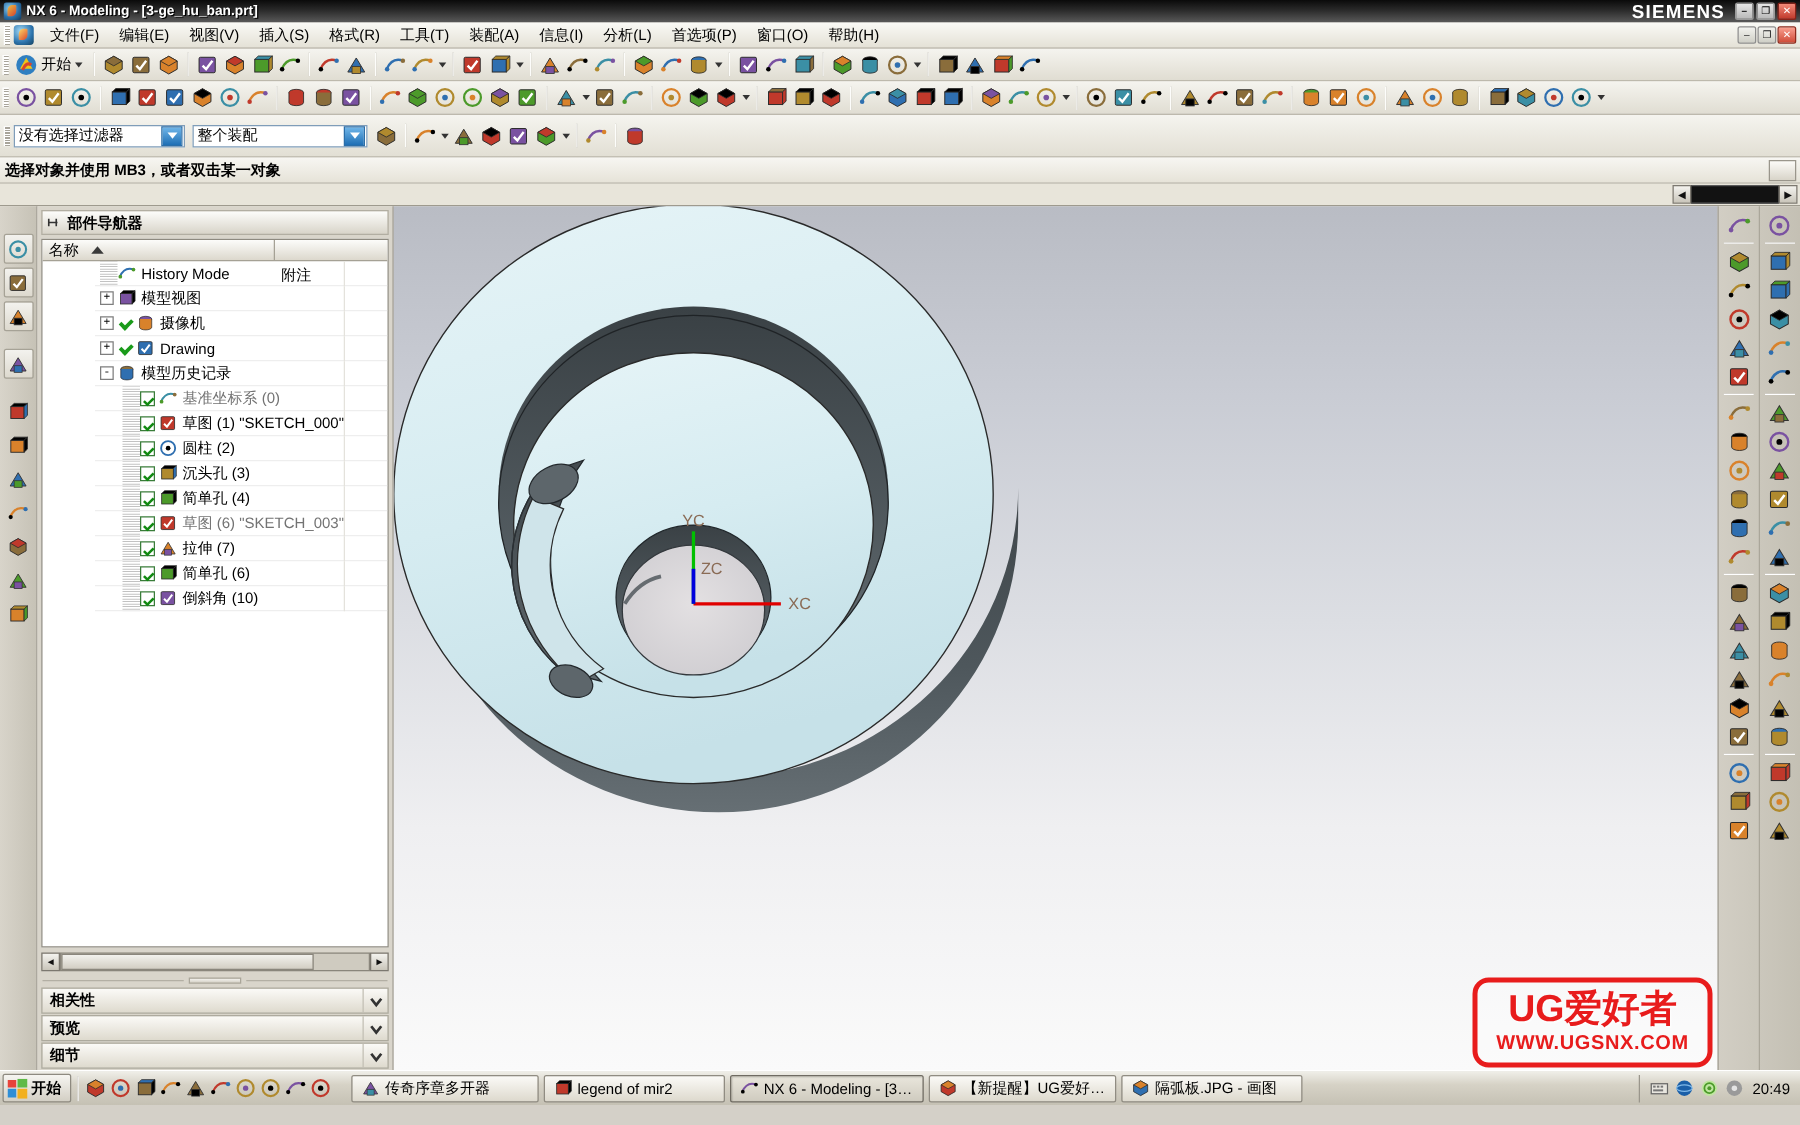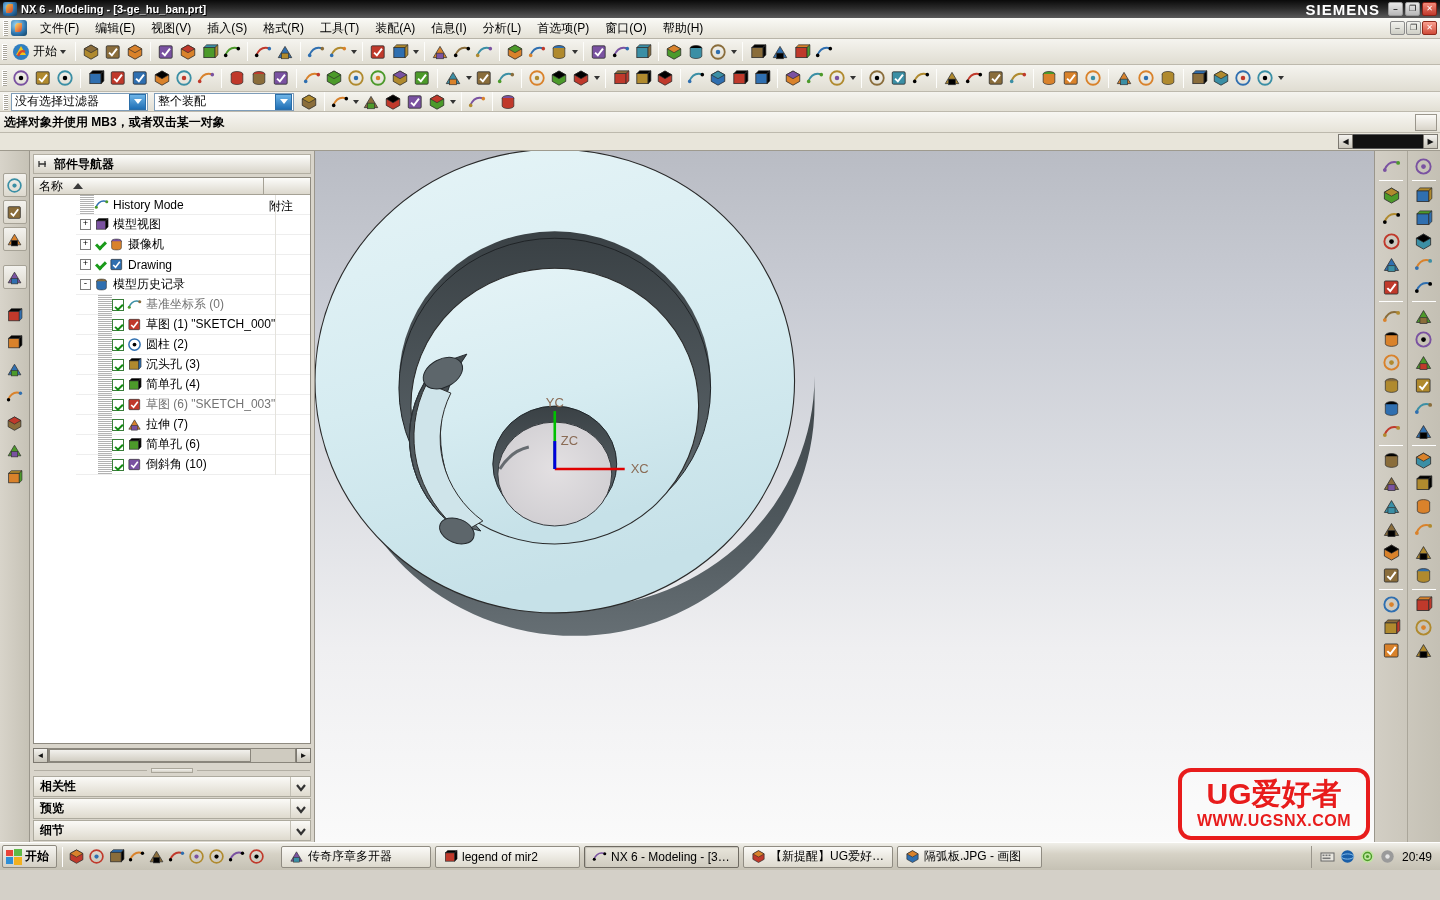--- a/index.html
+++ b/index.html
@@ -61,7 +61,7 @@
   .startbtn{display:flex;align-items:center;gap:3px;padding:1px 5px 1px 2px;height:22px;flex:0 0 auto;}
   .startbtn .lbl{font-size:12px;}
   
-  .selbar{height:20px;background:linear-gradient(to bottom,#f5f4ef,#e2dfd4);
+  .selbar{height:34px;background:linear-gradient(to bottom,#f5f4ef,#e2dfd4);
     border-bottom:1px solid #bdb9ad;display:flex;align-items:center;padding-left:2px;}
   .combo{height:18px;border:1px solid #7f9db9;background:#fff;display:flex;align-items:center;
     font-size:12px;padding-left:3px;position:relative;flex:0 0 auto;}

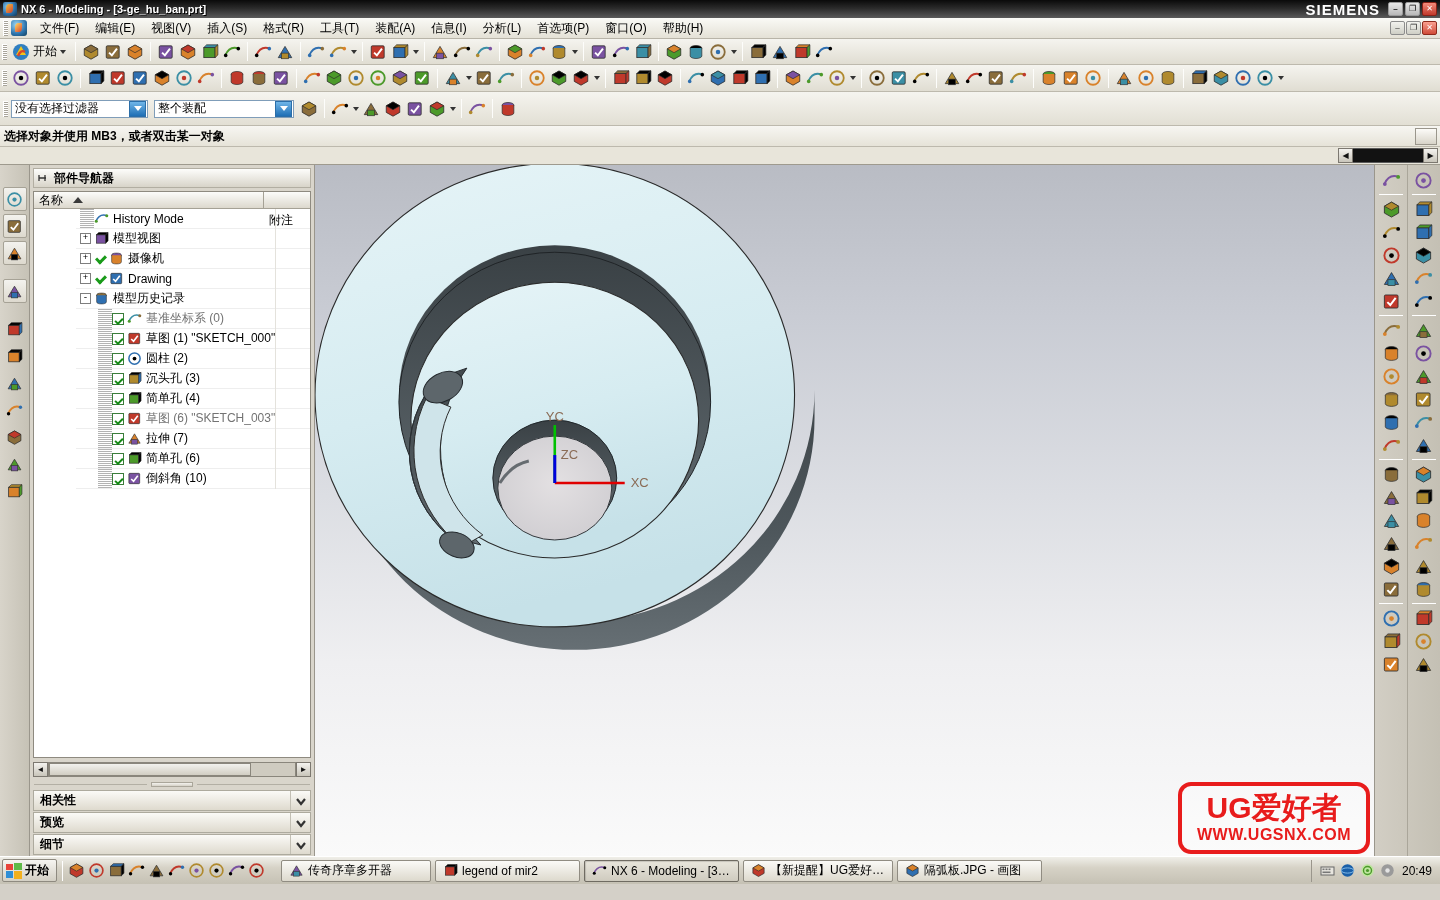--- a/index.html
+++ b/index.html
@@ -104,7 +104,7 @@
     border-bottom:1px solid #a5a195;flex:0 0 auto;}
   .colhdr .c{display:flex;align-items:center;padding-left:5px;font-size:12px;
     border-right:1px solid #a5a195;position:relative;}
-  .colhdr .c1{width:230px;}
+  .colhdr .c1{width:186px;}
   .colhdr .c2{flex:1;margin-top:28px;}
   .sortarrow{margin-left:10px;border-left:5px solid transparent;border-right:5px solid transparent;
     border-bottom:6px solid #3a3a3a;}

